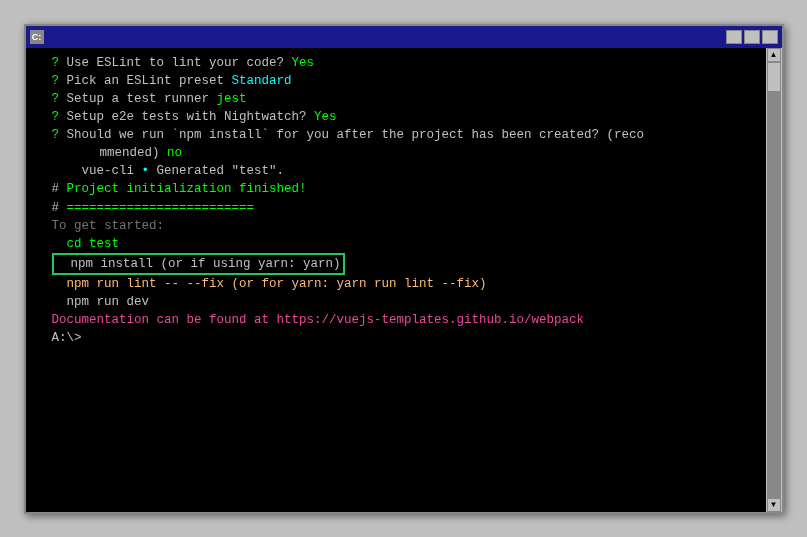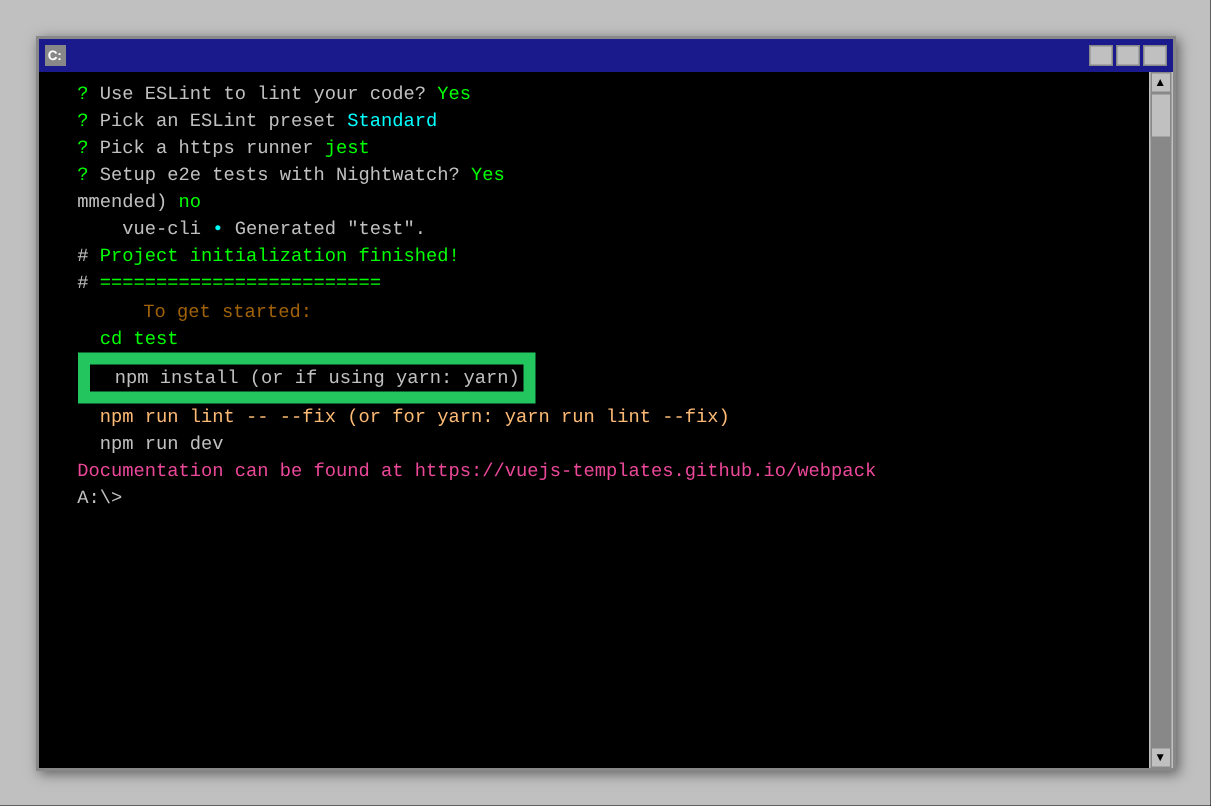--- a/index.html
+++ b/index.html
@@ -166,7 +166,7 @@
     <div class="terminal-content" id="terminal">
     <div class="line"><span style="color: rgb(0, 255, 0);">? </span><span style="color: rgb(192, 192, 192);">Use ESLint to lint your code? </span><span style="color: rgb(0, 255, 0);">Yes</span></div>
         <div class="line"><span style="color: rgb(0, 255, 0);">? </span><span style="color: rgb(192, 192, 192); margin-top: 11px;">Pick an ESLint preset </span><span style="color: rgb(0, 255, 255);">Standard</span></div>
-        <div class="line"><span style="color: rgb(0, 255, 0);">? </span><span style="color: rgb(192, 192, 192);">Pick a https runner </span><span style="color: rgb(0, 255, 0);">jest</span></div>
+        <div class="line"><span style="color: rgb(0, 255, 0);">? </span><span style="color: rgb(192, 192, 192);">Setup a test runner </span><span style="color: rgb(0, 255, 0);">jest</span></div>
         <div class="line"><span style="color: rgb(0, 255, 0);">? </span><span style="color: rgb(192, 192, 192);">Setup e2e tests with Nightwatch? </span><span style="color: rgb(0, 255, 0);">Yes</span></div>
         <div class="line"><span style="color: rgb(192, 192, 192);">mmended) </span><span style="color: rgb(0, 255, 0);">no</span></div>
         <div class="line"><span style="color: rgb(192, 192, 192);"></span></div>

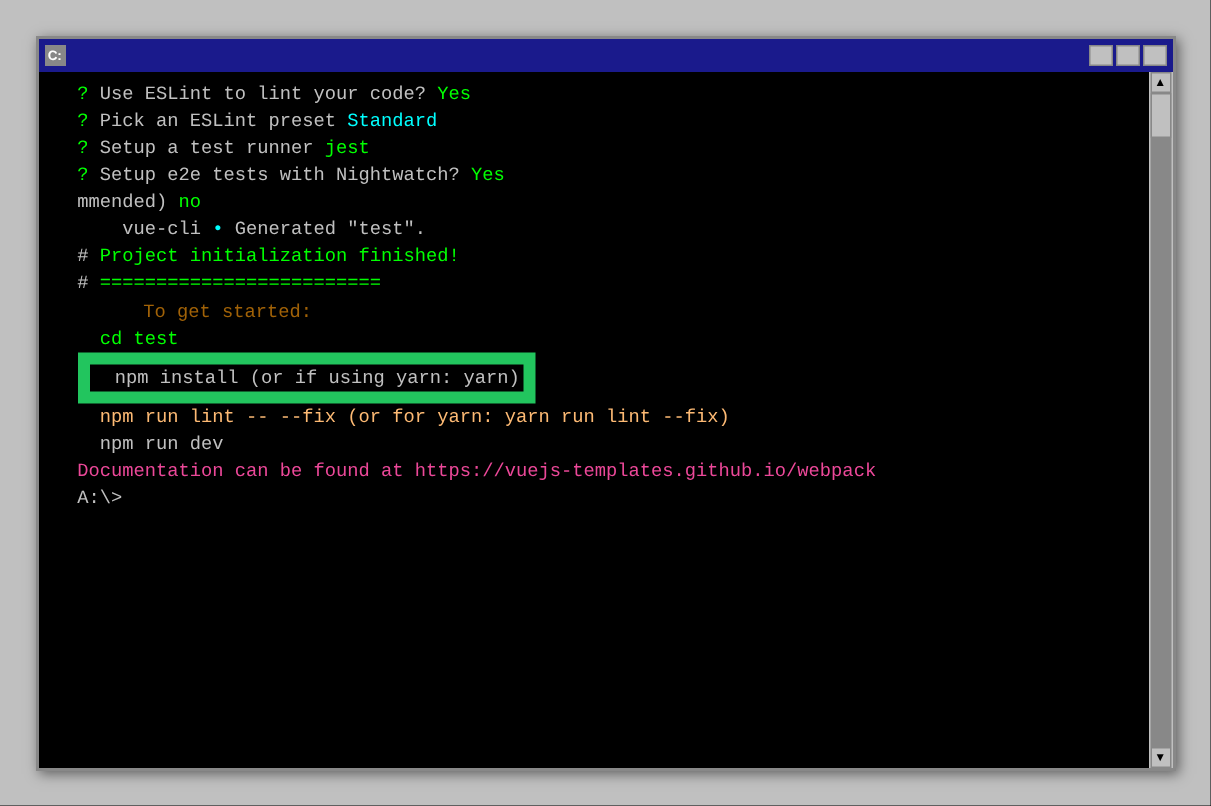--- a/index.html
+++ b/index.html
@@ -168,6 +168,7 @@
         <div class="line"><span style="color: rgb(0, 255, 0);">? </span><span style="color: rgb(192, 192, 192); margin-top: 11px;">Pick an ESLint preset </span><span style="color: rgb(0, 255, 255);">Standard</span></div>
         <div class="line"><span style="color: rgb(0, 255, 0);">? </span><span style="color: rgb(192, 192, 192);">Setup a test runner </span><span style="color: rgb(0, 255, 0);">jest</span></div>
         <div class="line"><span style="color: rgb(0, 255, 0);">? </span><span style="color: rgb(192, 192, 192);">Setup e2e tests with Nightwatch? </span><span style="color: rgb(0, 255, 0);">Yes</span></div>
+        <div class="line"><span style="color: rgb(0, 255, 0);">? </span><span style="color: rgb(192, 192, 192);">Should we run `npm install` for you after the project has been created? (reco</span></div>
         <div class="line"><span style="color: rgb(192, 192, 192);">mmended) </span><span style="color: rgb(0, 255, 0);">no</span></div>
         <div class="line"><span style="color: rgb(192, 192, 192);"></span></div>
         <div class="line"><span style="color: rgb(192, 192, 192);">    vue-cli </span><span style="color: rgb(0, 255, 255);">• </span><span style="color: rgb(192, 192, 192);">Generated "test".</span></div>

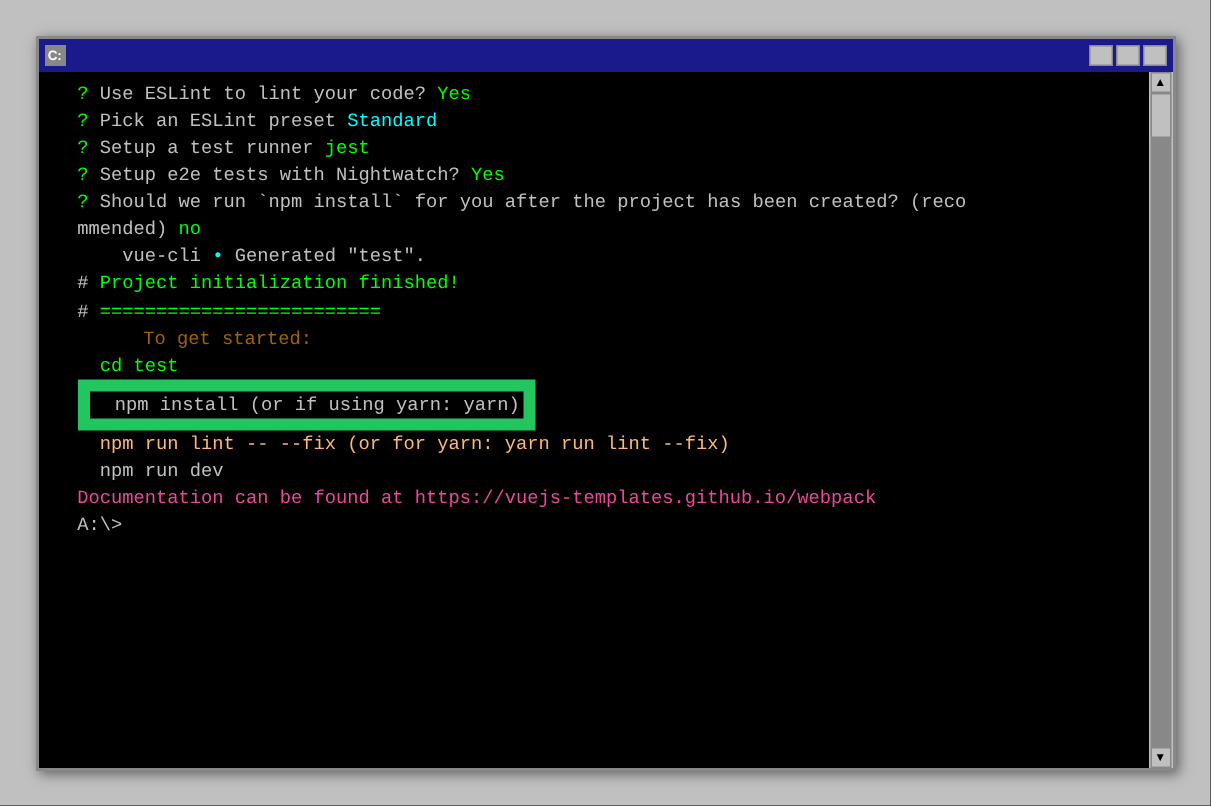--- a/index.html
+++ b/index.html
@@ -169,7 +169,7 @@
         <div class="line"><span style="color: rgb(0, 255, 0);">? </span><span style="color: rgb(192, 192, 192);">Setup a test runner </span><span style="color: rgb(0, 255, 0);">jest</span></div>
         <div class="line"><span style="color: rgb(0, 255, 0);">? </span><span style="color: rgb(192, 192, 192);">Setup e2e tests with Nightwatch? </span><span style="color: rgb(0, 255, 0);">Yes</span></div>
         <div class="line"><span style="color: rgb(0, 255, 0);">? </span><span style="color: rgb(192, 192, 192);">Should we run `npm install` for you after the project has been created? (reco</span></div>
-        <div class="line"><span style="color: rgb(192, 192, 192);">mmended) </span><span style="color: rgb(0, 255, 0);">no</span></div>
+        <div class="line"><span style="color: rgb(192, 192, 192); margin-left: 48px;">mmended) </span><span style="color: rgb(0, 255, 0);">no</span></div>
         <div class="line"><span style="color: rgb(192, 192, 192);"></span></div>
         <div class="line"><span style="color: rgb(192, 192, 192);">    vue-cli </span><span style="color: rgb(0, 255, 255);">• </span><span style="color: rgb(192, 192, 192);">Generated "test".</span></div>
         <div class="line"><span style="color: rgb(192, 192, 192);"></span></div>

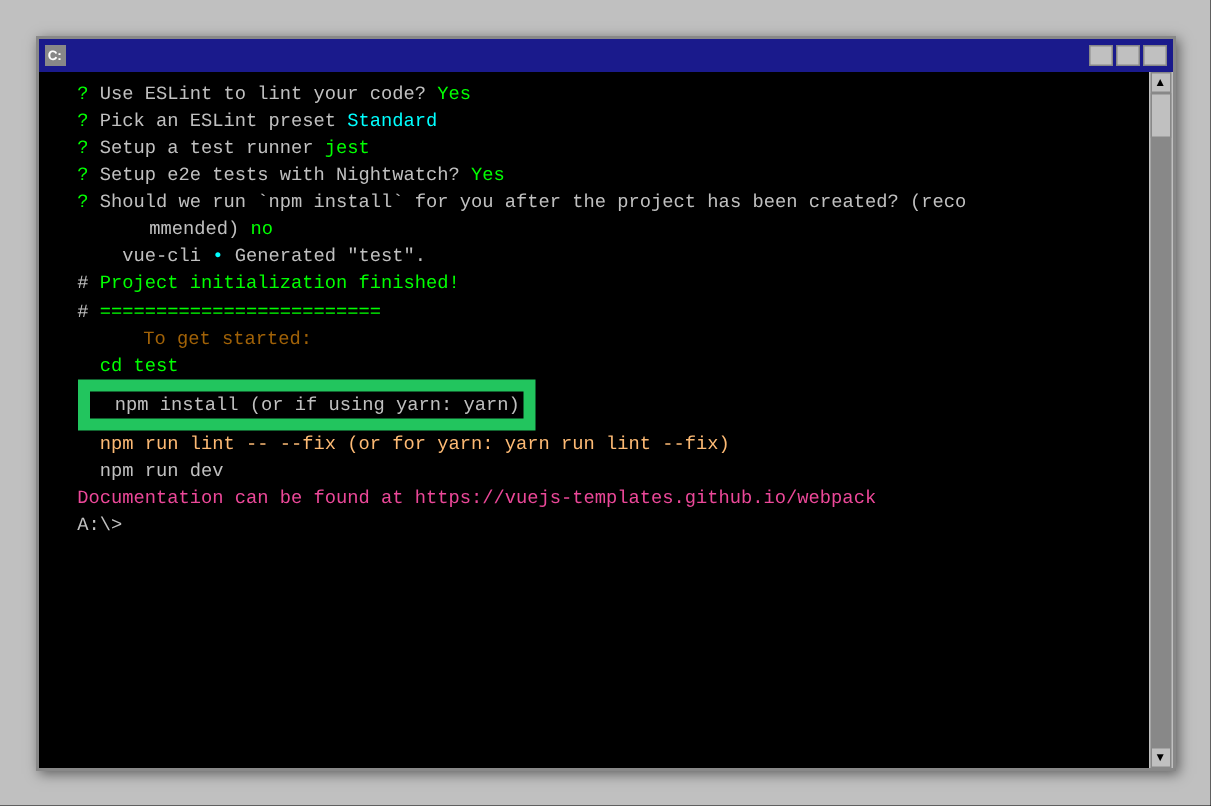--- a/index.html
+++ b/index.html
@@ -176,7 +176,7 @@
         <div class="line"><span style="color: rgb(192, 192, 192);"># </span><span style="color: rgb(0, 255, 0);">Project initialization finished!</span></div>
         <div class="line"><span style="color: rgb(192, 192, 192);"># </span><span style="color: rgb(0, 255, 0);">=========================</span></div>
         <div class="line"><span style="color: rgb(192, 192, 192);"></span></div>
-        <div class="line"><span style="color: #a16207; margin-left: 44px;">To get started:</span></div>
+        <div class="line"><span style="color: #737373;">To get started:</span></div>
         <div class="line"><span style="color: rgb(192, 192, 192);"></span></div>
         <div class="line"><span style="color: rgb(0, 255, 0);">  cd test</span></div>
         <div class="line"><span class="highlighted-line" style="color: rgb(192, 192, 192);">  npm install (or if using yarn: yarn)</span></div>

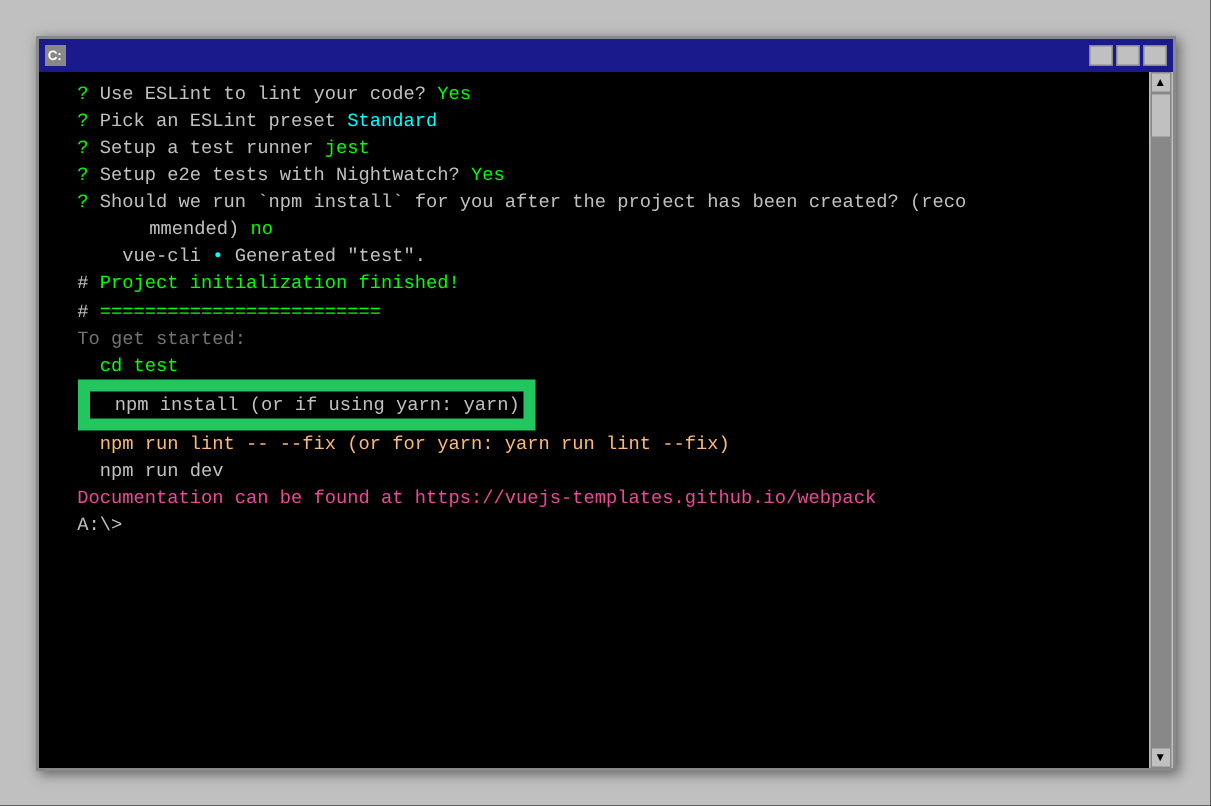--- a/index.html
+++ b/index.html
@@ -99,7 +99,7 @@
 
     .highlighted-line {
       display: inline-block;
-      border: 8px solid #22c55e;
+      border: 2px solid #22c55e;
       padding: 0 2px;
       color: #c0c0c0;
     }

